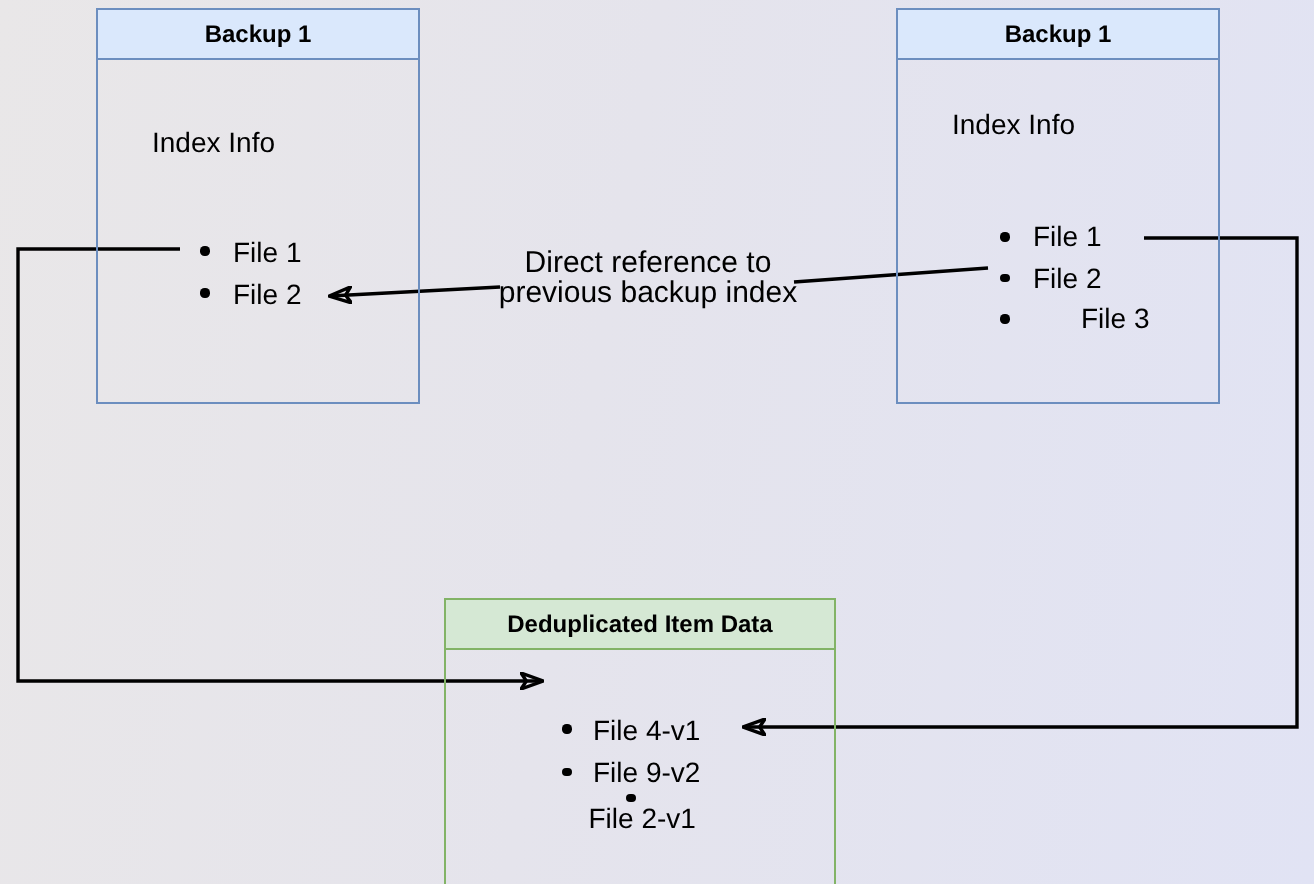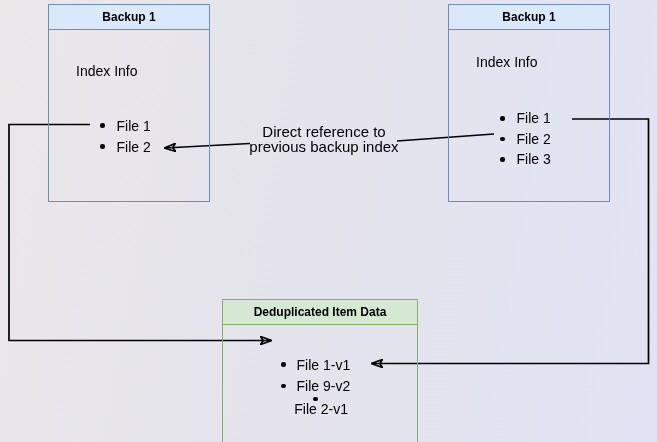--- a/index.html
+++ b/index.html
@@ -79,7 +79,7 @@
         <span class="dot"></span>
         <span style="margin-left:12px;">File 2</span>
       </div>
-      <div class="li" style="height:20.5px;">
+      <div class="li" style="height:20.5px;gap:24px;">
         <span class="dot"></span>
         <span style="margin-left:12px;">File 3</span>
       </div>

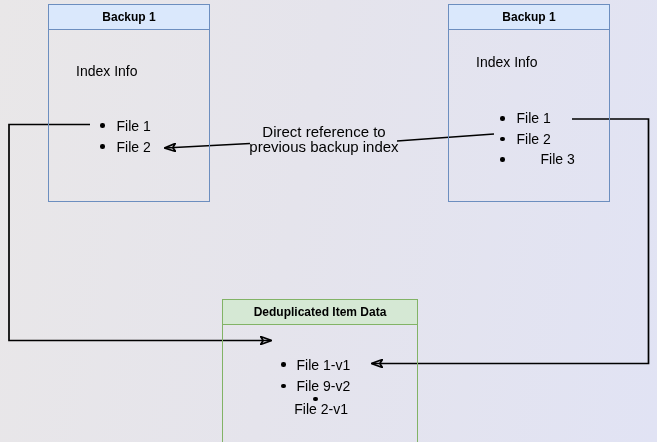--- a/index.html
+++ b/index.html
@@ -93,7 +93,7 @@
     <div class="list" style="left:58px;top:54px;">
       <div class="li" style="height:21.3px;">
         <span class="dot"></span>
-        <span style="margin-left:11px;">File 1-v1</span>
+        <span style="margin-left:11px;">File 4-v1</span>
       </div>
       <div class="li" style="height:21.3px;">
         <span class="dot"></span>

